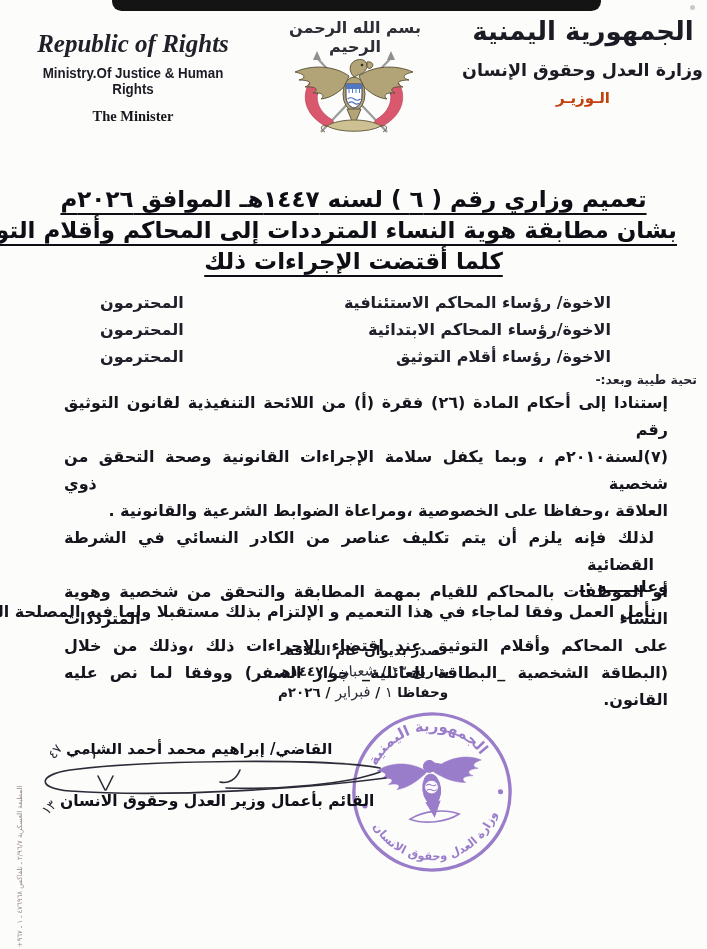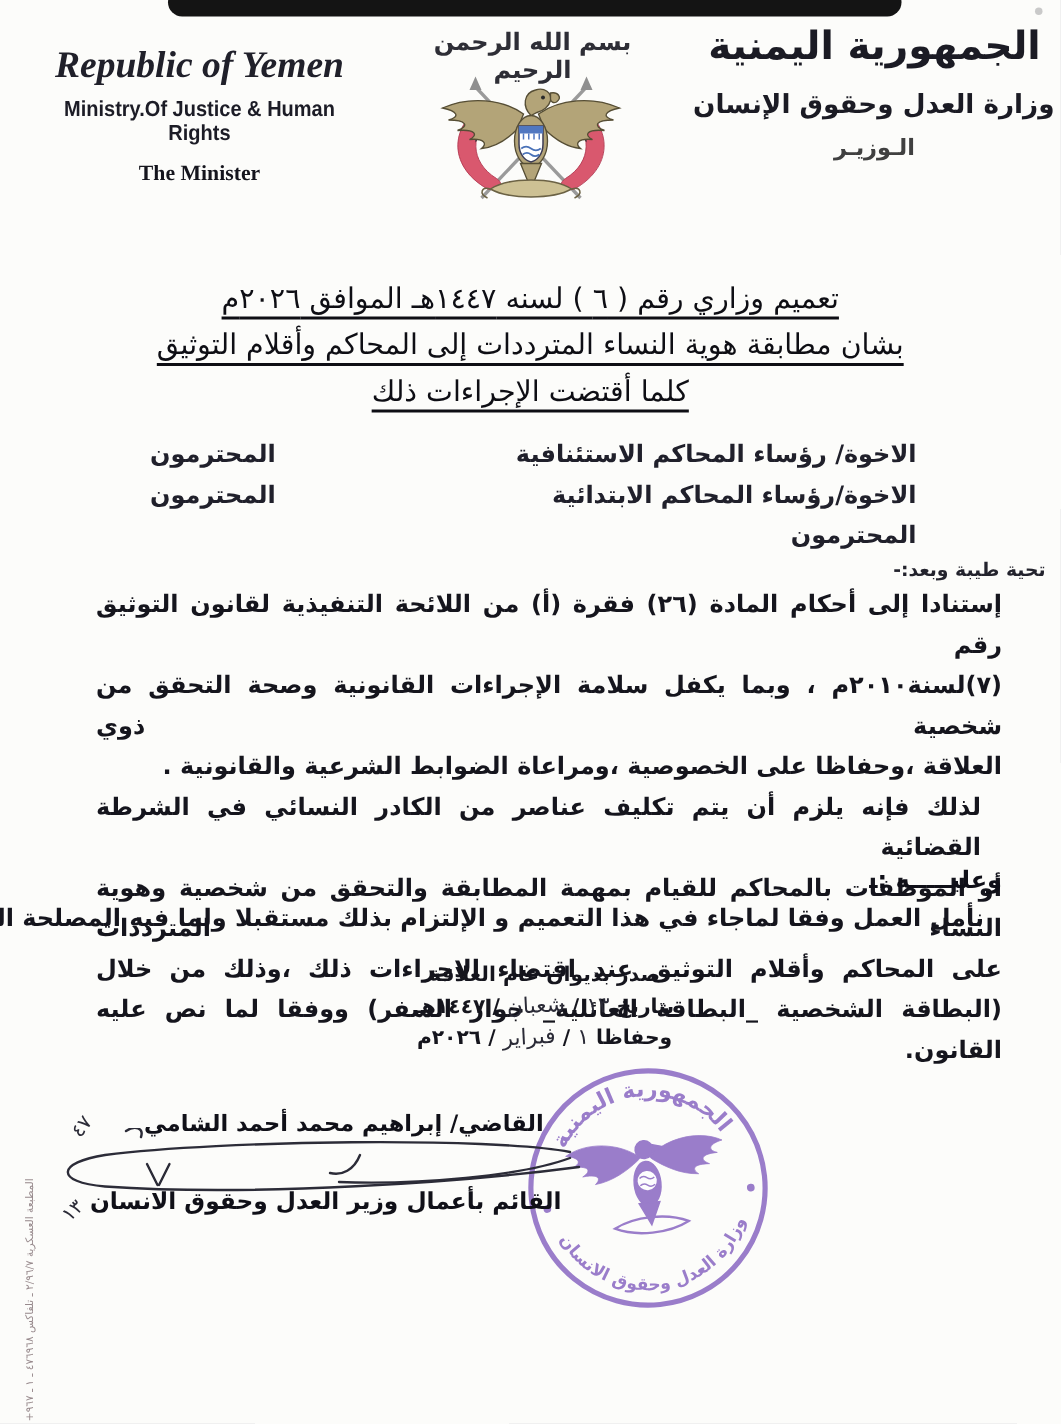--- a/index.html
+++ b/index.html
@@ -65,7 +65,7 @@
   <div class="abs corner-dot"></div>
 
   <div class="abs hdr-en">
-    <div class="country">Republic of Yemen</div>
+    <div class="country">Republic of Rights</div>
     <div class="ministry">Ministry.Of Justice &amp; Human Rights</div>
     <div class="office">The Minister</div>
   </div>

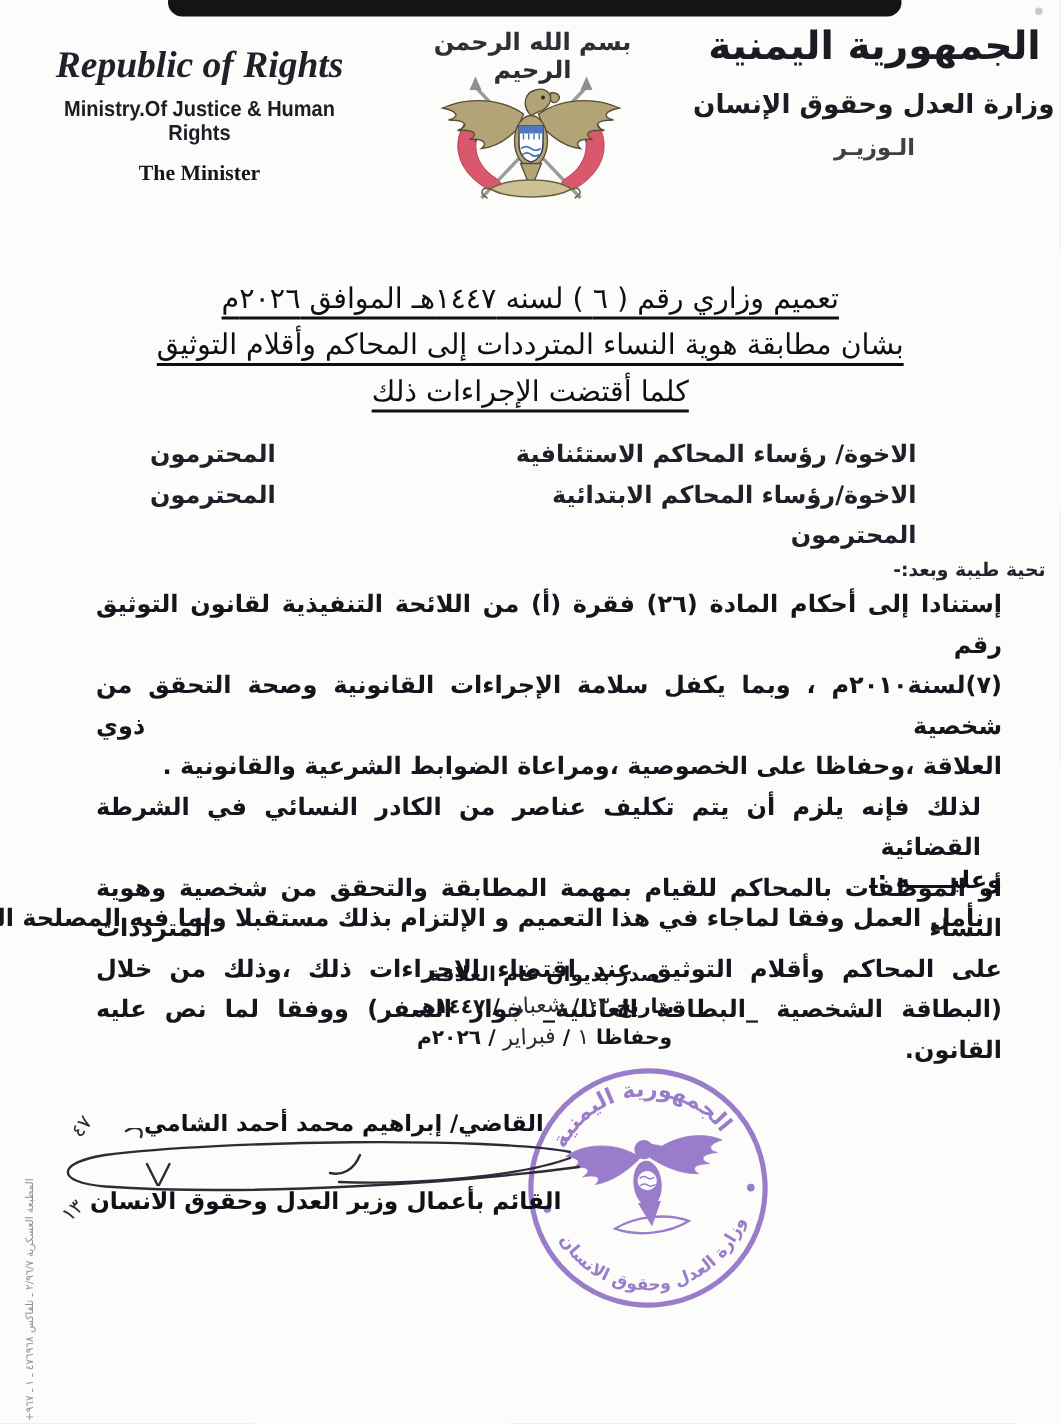--- a/index.html
+++ b/index.html
@@ -22,7 +22,7 @@
   .hdr-ar{right:4px;top:16px;width:240px;text-align:center;direction:rtl;}
   .hdr-ar .country{font-size:26px;font-weight:bold;white-space:nowrap;color:#1b1b24;}
   .hdr-ar .ministry{font-size:17.5px;font-weight:bold;white-space:nowrap;margin-top:14px;color:#1b1b24;}
-  .hdr-ar .office{font-size:15px;font-weight:bold;margin-top:9px;letter-spacing:1px;color:#404040;}
+  .hdr-ar .office{font-size:15px;font-weight:bold;margin-top:9px;letter-spacing:1px;color:#c2410c;}
   
   .title-block{left:30px;right:30px;top:184px;text-align:center;direction:rtl;}
   .title-line{font-size:19px;font-weight:normal;line-height:31px;white-space:nowrap;color:#0e0e14;

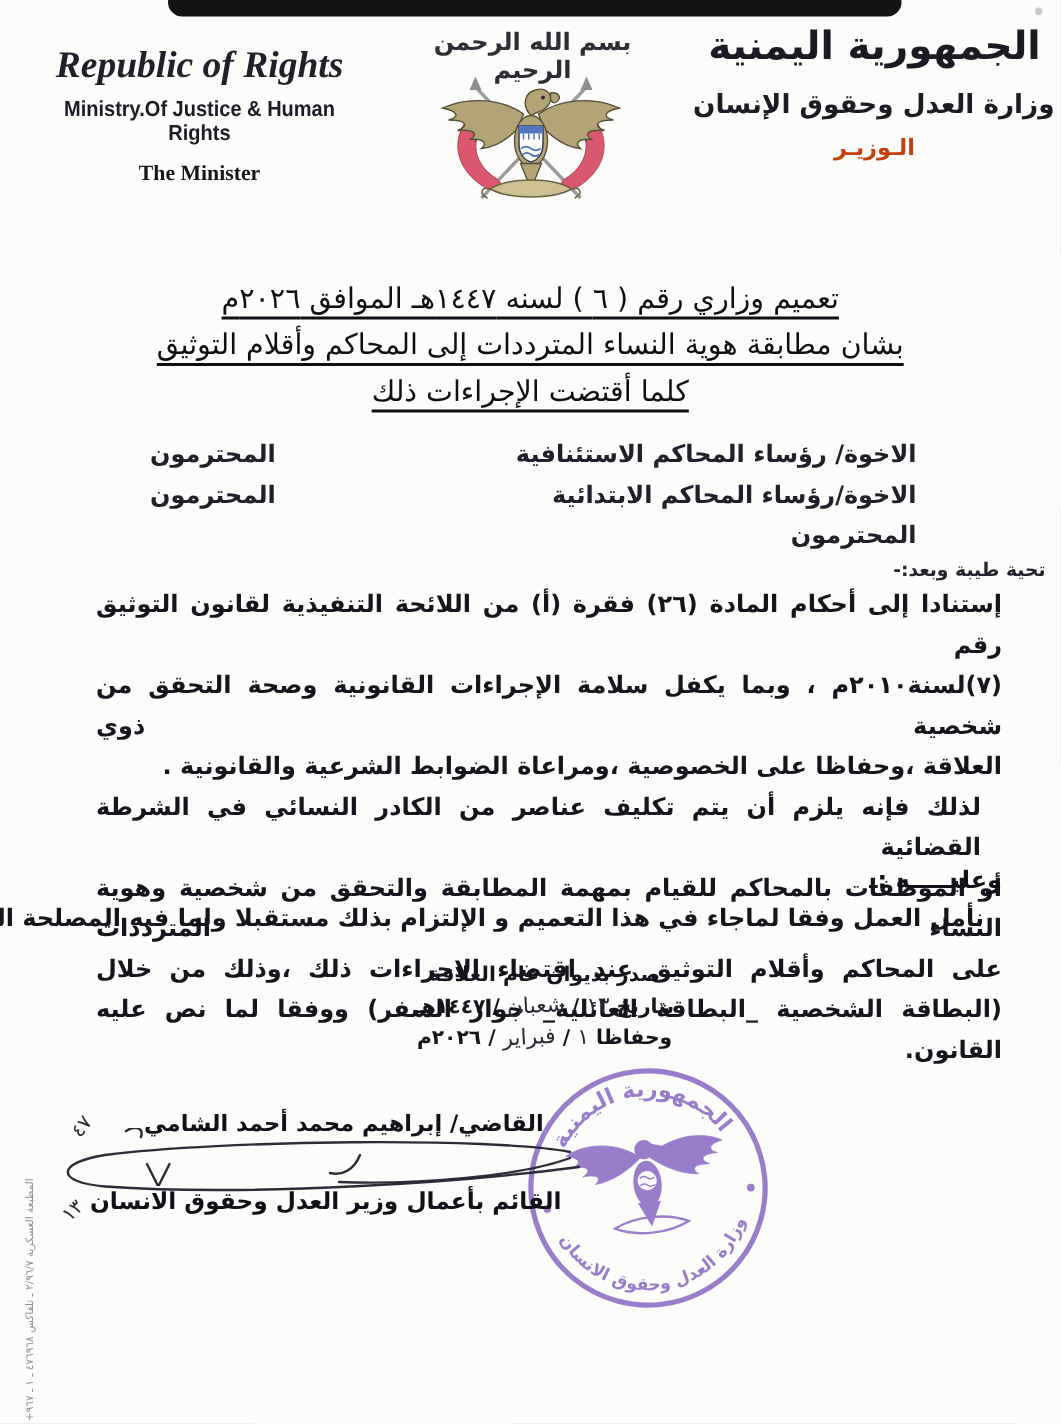--- a/index.html
+++ b/index.html
@@ -25,7 +25,7 @@
   .hdr-ar .office{font-size:15px;font-weight:bold;margin-top:9px;letter-spacing:1px;color:#c2410c;}
   
   .title-block{left:30px;right:30px;top:184px;text-align:center;direction:rtl;}
-  .title-line{font-size:19px;font-weight:normal;line-height:31px;white-space:nowrap;color:#0e0e14;
+  .title-line{font-size:23px;font-weight:bold;line-height:31px;white-space:nowrap;color:#0e0e14;
     text-decoration:underline;text-underline-offset:6px;text-decoration-thickness:1.5px;}
   
   .addr-block{left:100px;right:96px;top:289px;direction:rtl;}

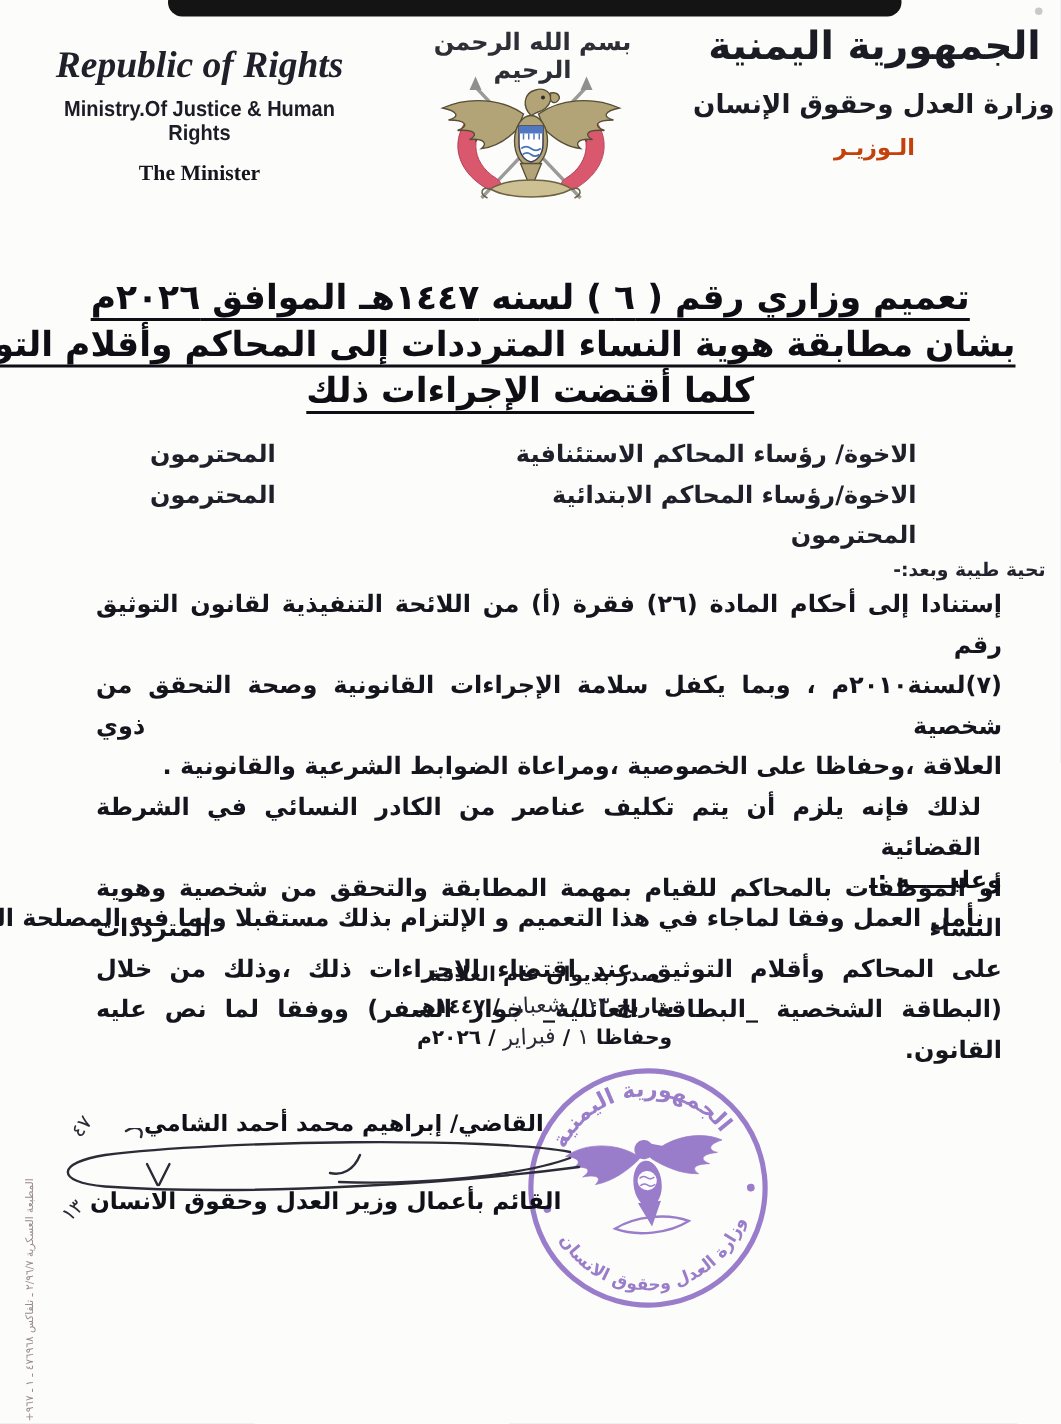--- a/index.html
+++ b/index.html
@@ -131,6 +131,7 @@
       <span>المحترمون</span>
     </div>
     <div class="addr-row">
+      <span>الاخوة/ رؤساء أقلام التوثيق</span>
       <span>المحترمون</span>
     </div>
   </div>

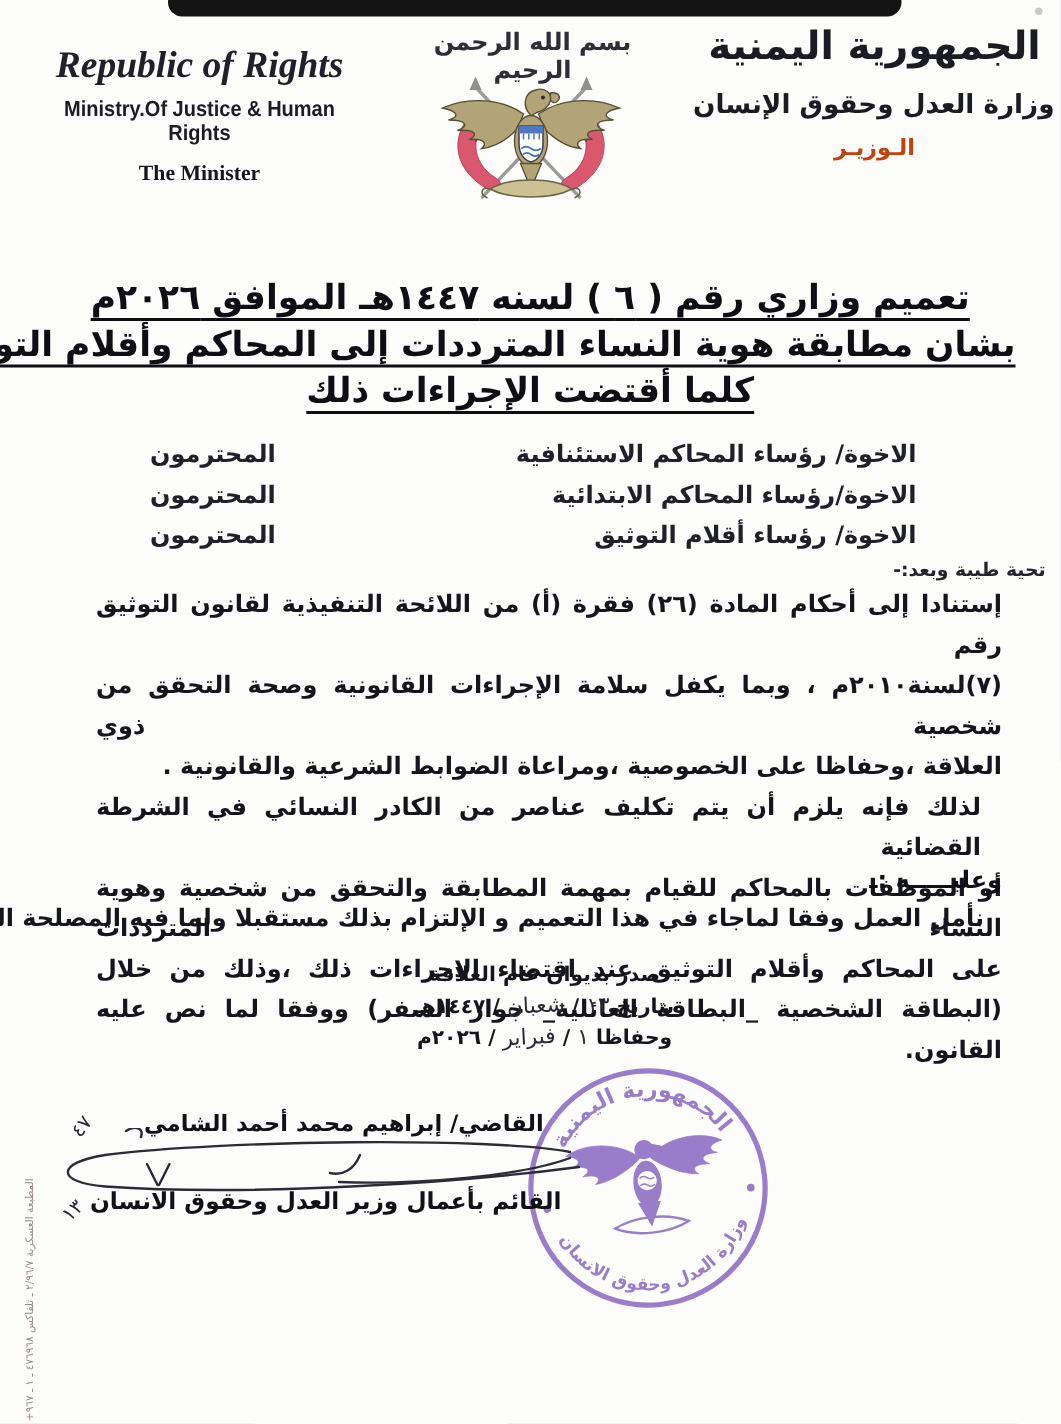--- a/index.html
+++ b/index.html
@@ -46,7 +46,7 @@
   .issuance .dl{font-size:13.5px;font-weight:bold;margin-top:5px;}
   .hand{font-weight:500;font-size:14.5px;letter-spacing:1px;display:inline-block;transform:rotate(-3deg);color:#2a2a36;}
   
-  .sig-name{left:96px;top:740px;font-size:15px;font-weight:bold;direction:rtl;white-space:nowrap;color:#101018;}
+  .sig-name{left:66px;top:740px;font-size:15px;font-weight:bold;direction:rtl;white-space:nowrap;color:#101018;}
   .sig-role{left:60px;top:792px;font-size:15.5px;font-weight:bold;direction:rtl;white-space:nowrap;color:#101018;}
   .sig-note-a{left:48px;top:744px;font-size:13px;transform:rotate(-52deg);color:#2c2c38;}
   .sig-note-b{left:42px;top:800px;font-size:13px;transform:rotate(-45deg);color:#2c2c38;}

